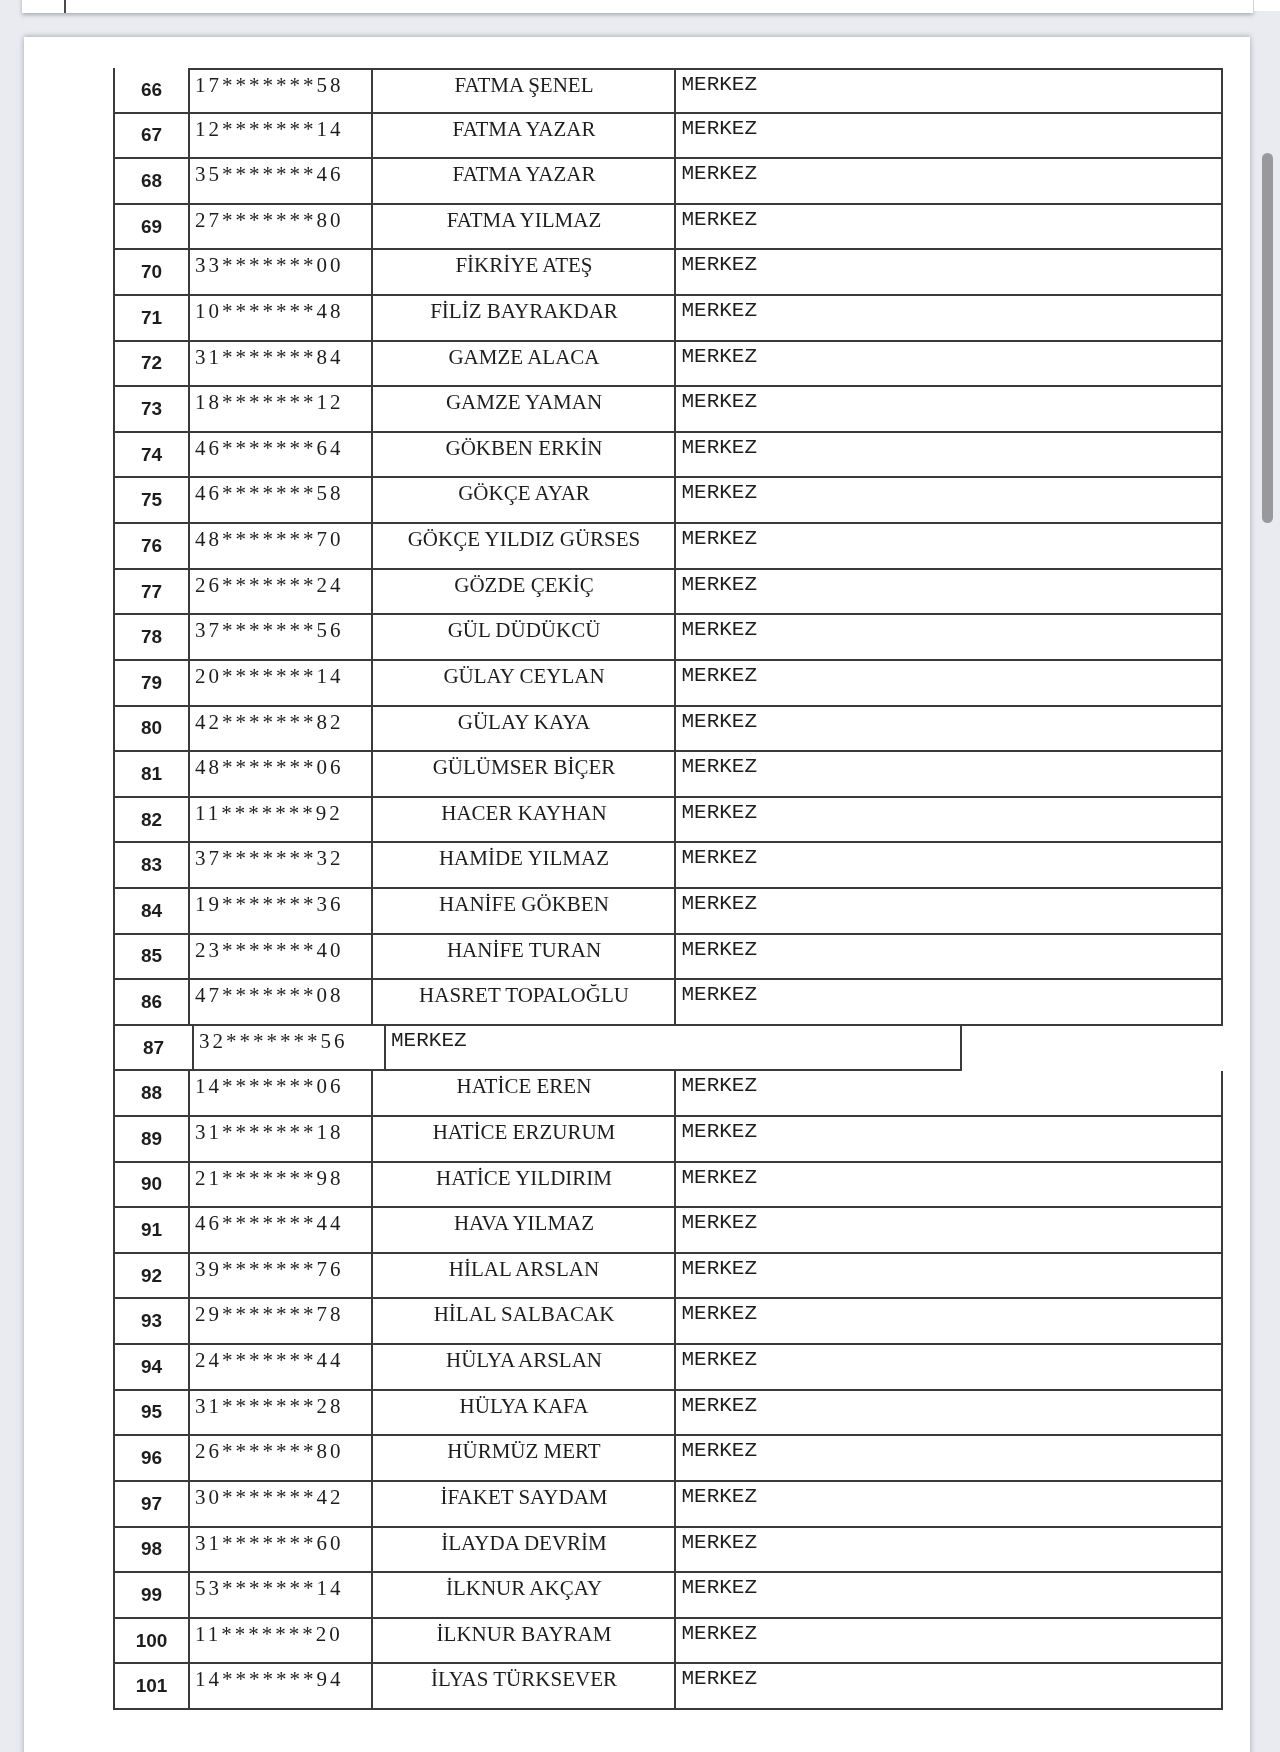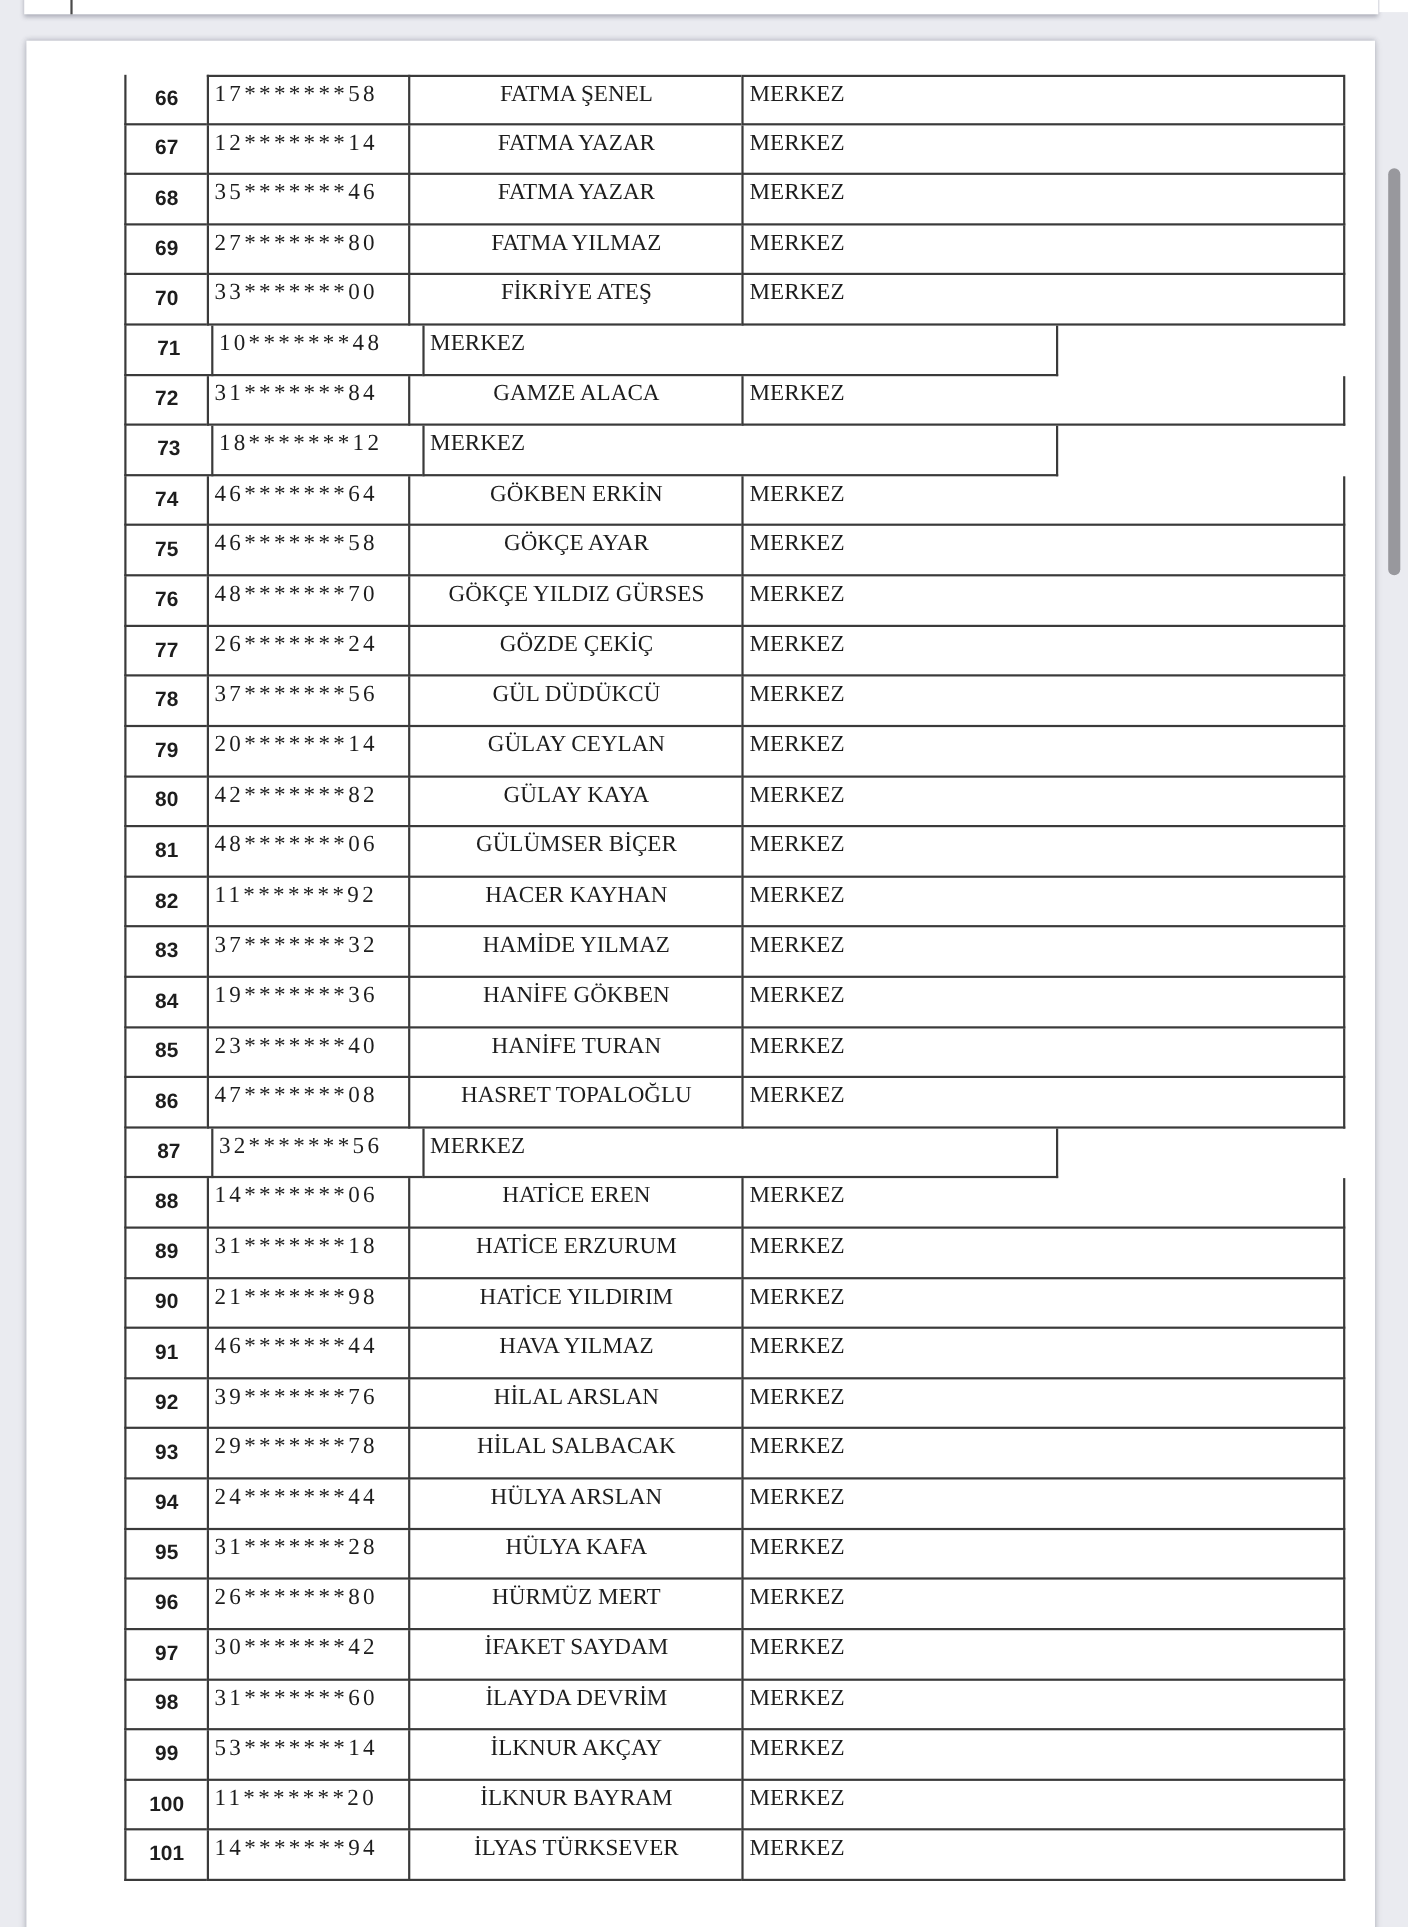--- a/index.html
+++ b/index.html
@@ -94,6 +94,7 @@
     width: 578px;
     border-left: 2px solid #3a3a3a;
     border-right: 2px solid #3a3a3a;
+    font-family: Liberation Mono, monospace;
   }
   
   .registry-table > div.row:first-of-type .id,

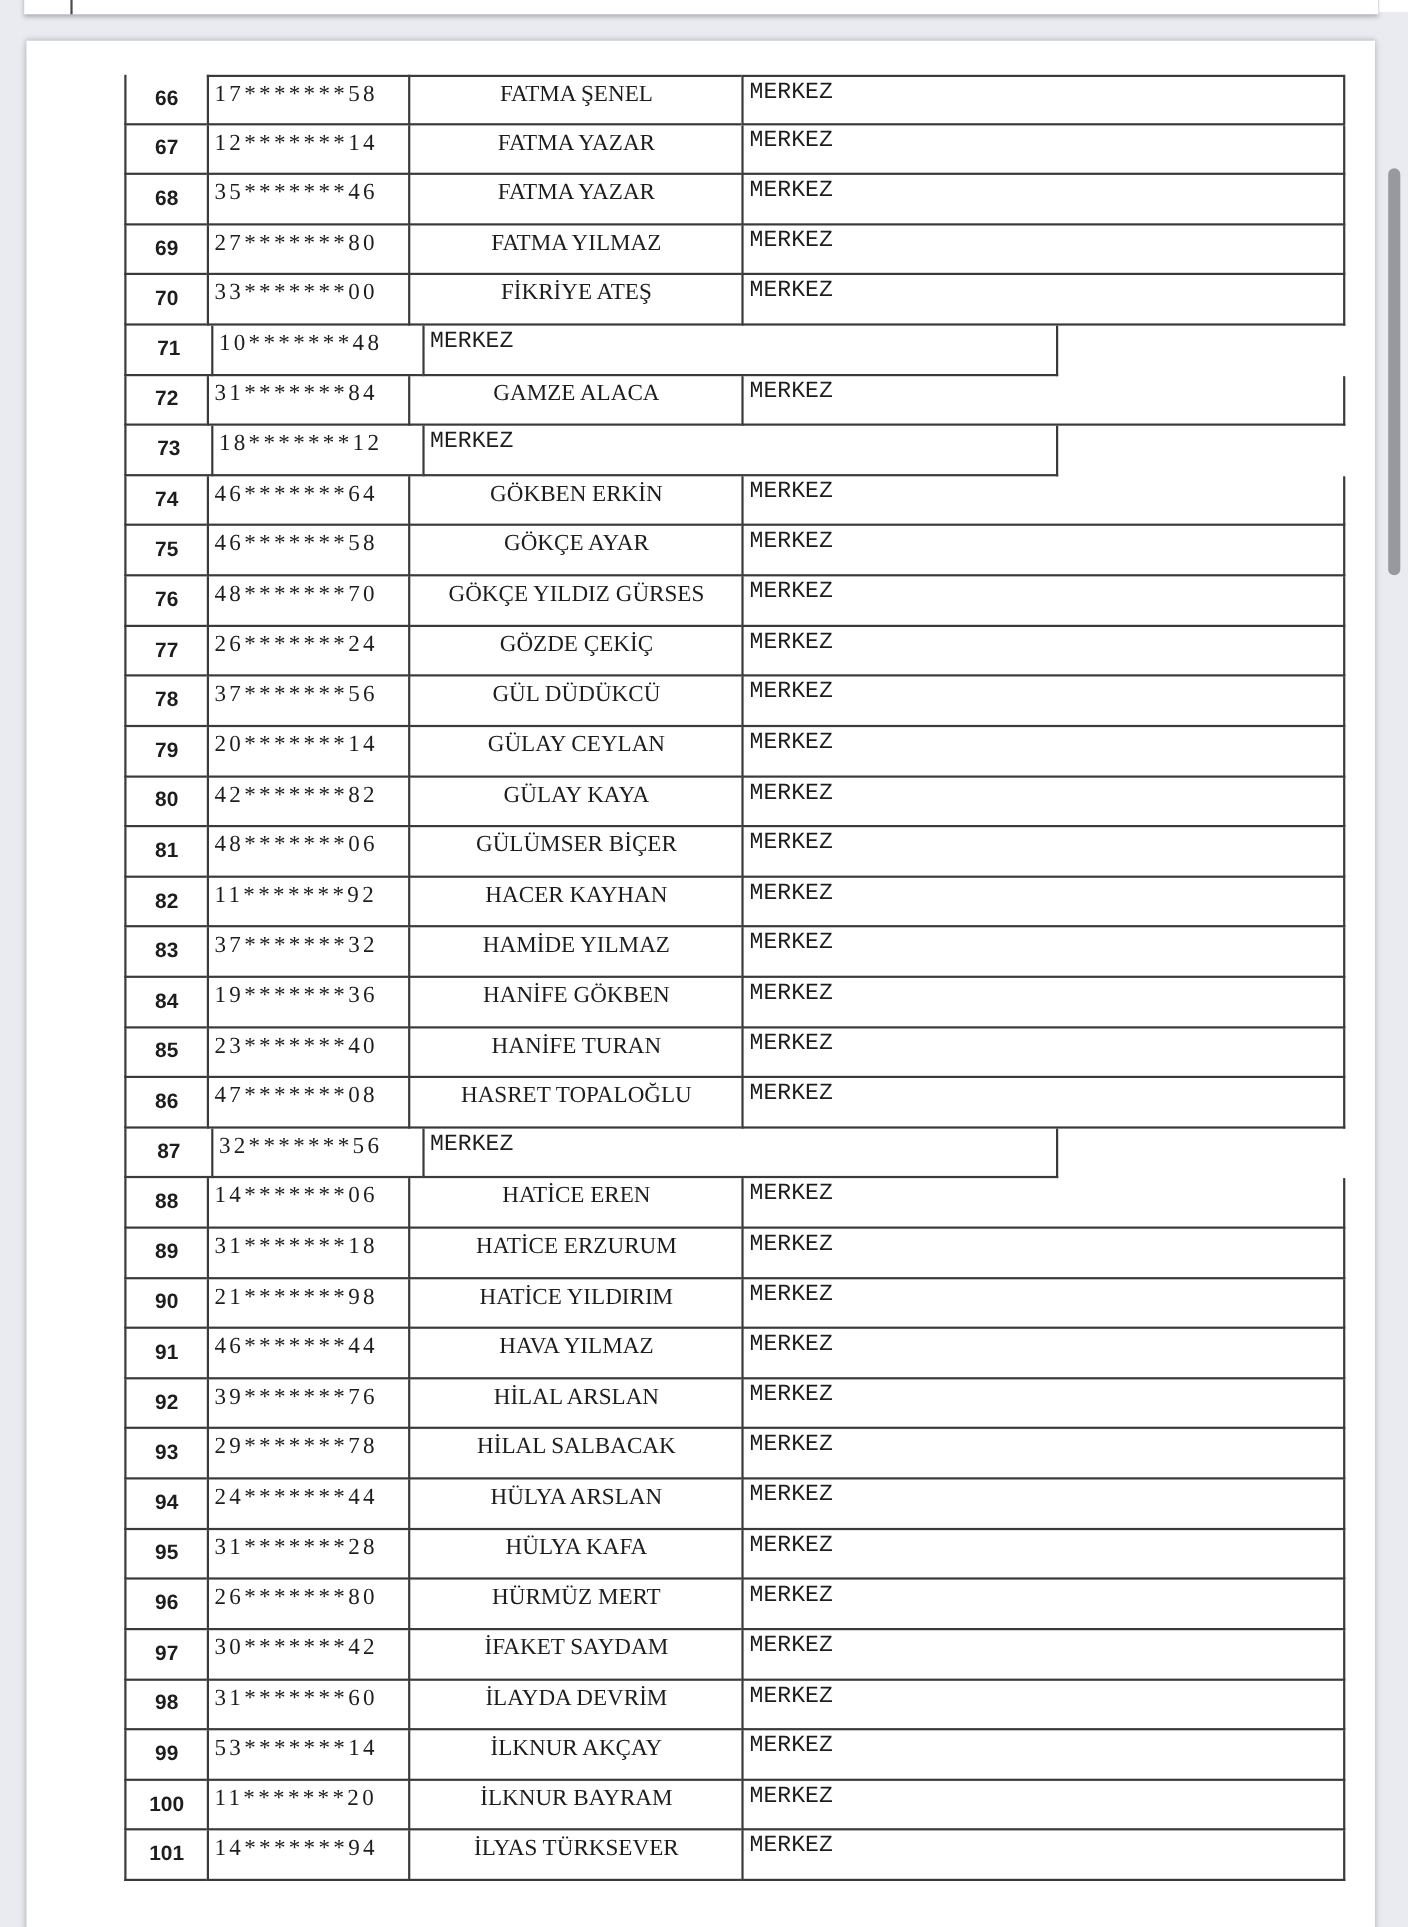--- a/index.html
+++ b/index.html
@@ -172,6 +172,7 @@
         <div class="row">
           <div class="cell num">71</div>
           <div class="cell serif id">10*******48</div>
+          <div class="cell serif name">FİLİZ BAYRAKDAR</div>
           <div class="cell serif district">MERKEZ</div>
         </div>
 

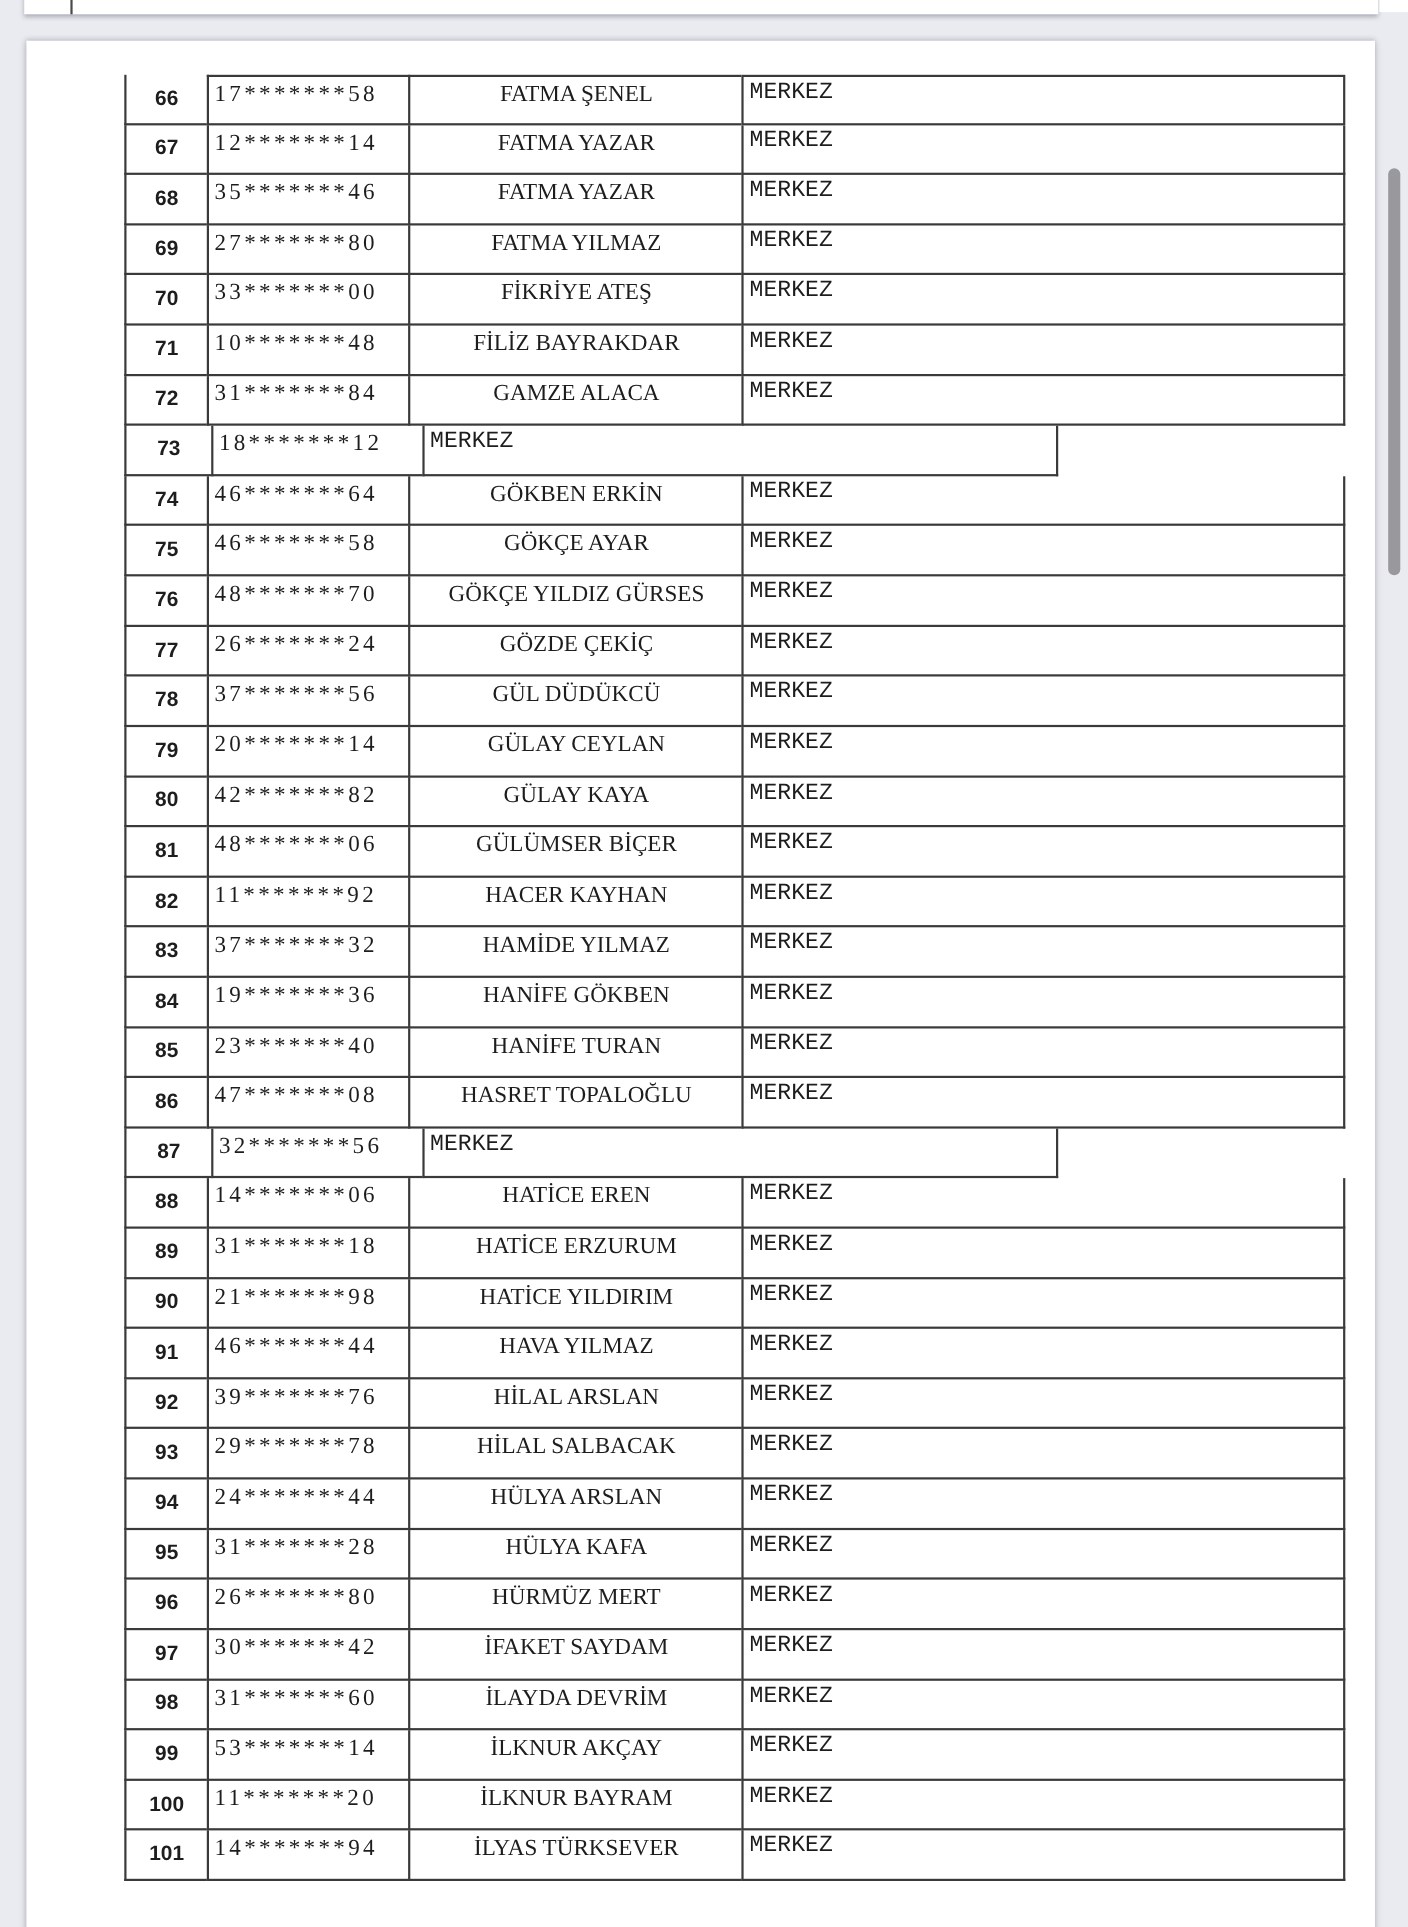--- a/index.html
+++ b/index.html
@@ -186,6 +186,7 @@
         <div class="row">
           <div class="cell num">73</div>
           <div class="cell serif id">18*******12</div>
+          <div class="cell serif name">GAMZE YAMAN</div>
           <div class="cell serif district">MERKEZ</div>
         </div>
 

